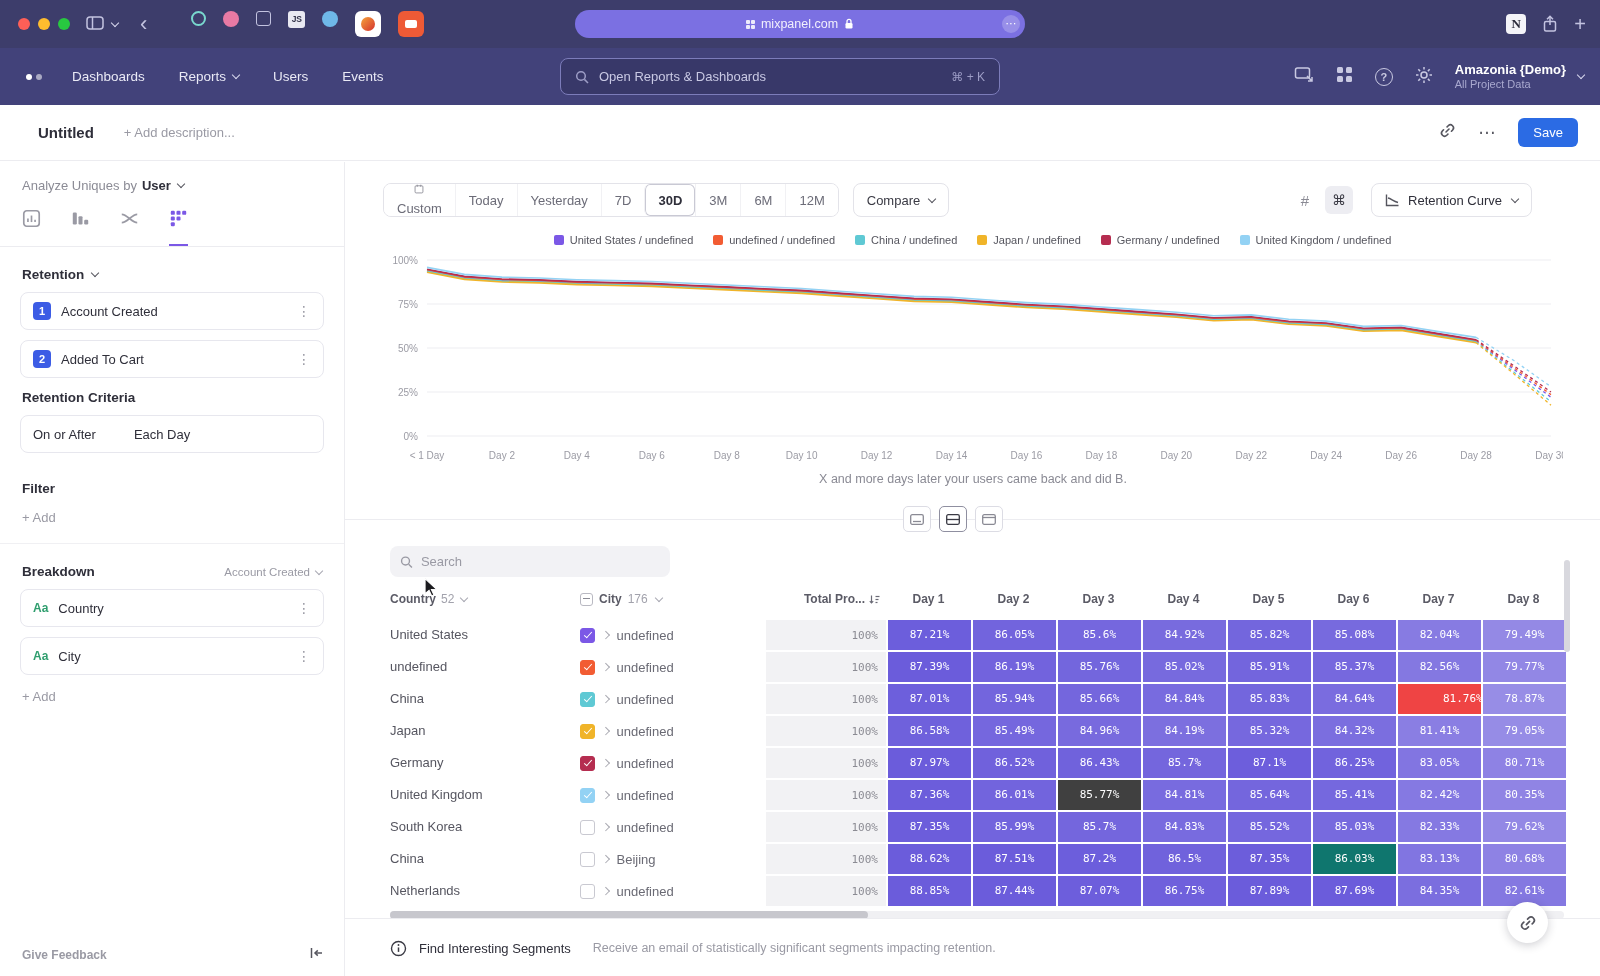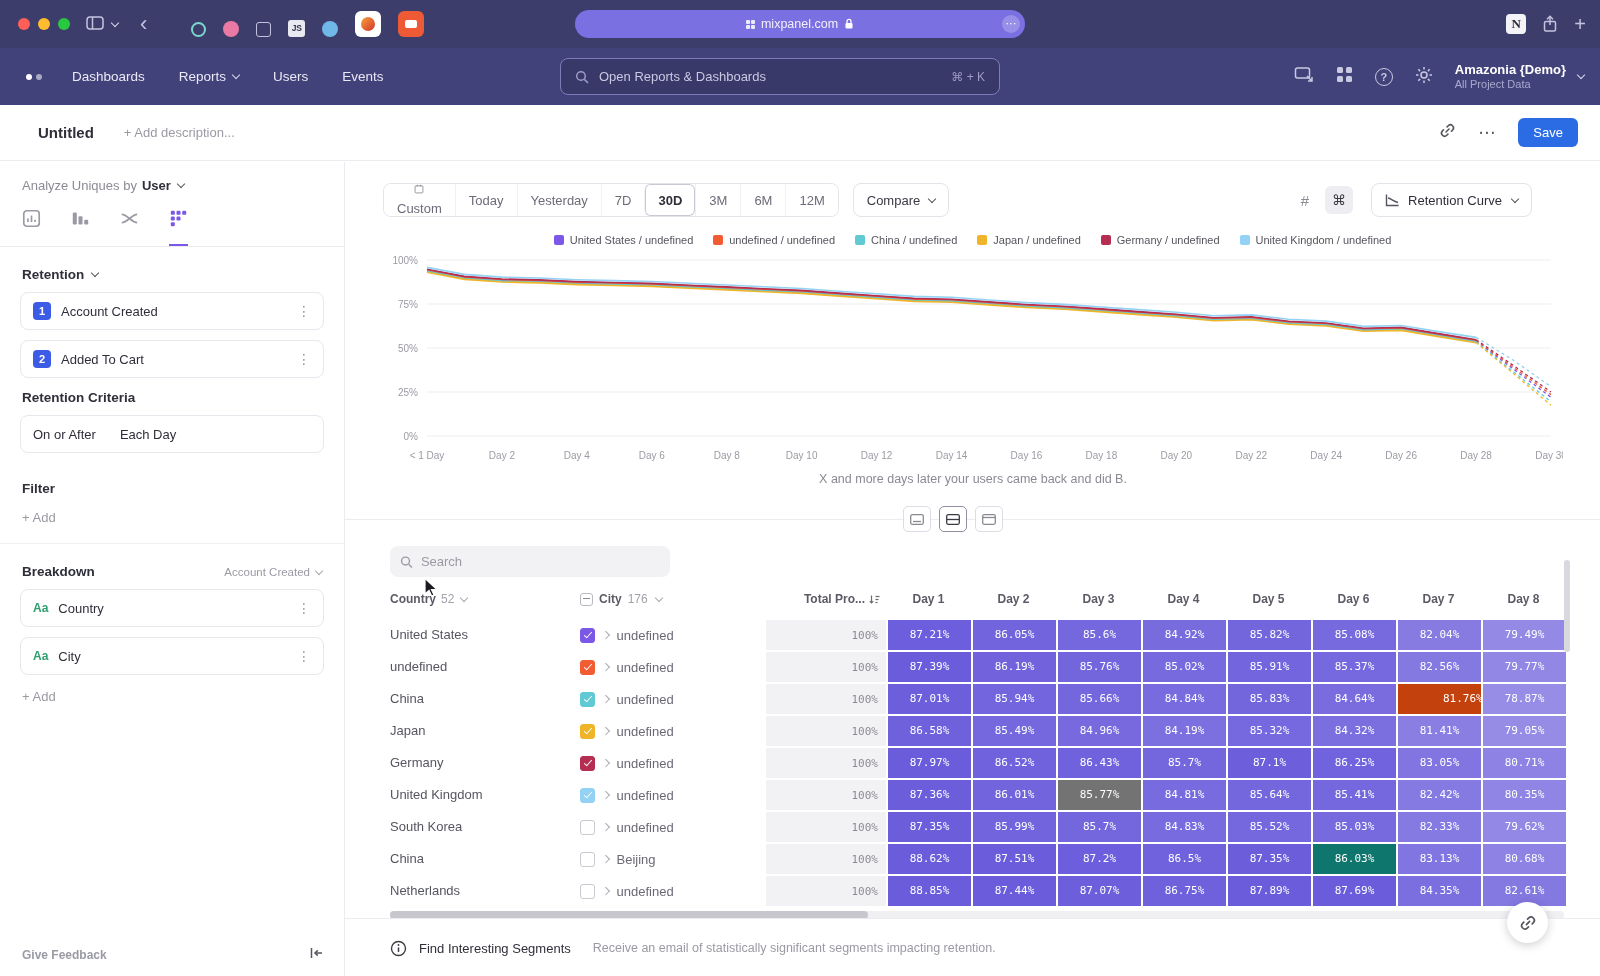--- a/index.html
+++ b/index.html
@@ -14,7 +14,7 @@
   .chrome-icn { color:#c3c3e0; font-size:16px; line-height:1; margin-left:16px; }
   .pill { position:absolute; left:575px; top:10px; width:450px; height:28px; border-radius:14px; background:#7b70e2; display:flex; align-items:center; justify-content:center; gap:6px; color:#f2f0fd; font-size:12.5px; }
   .pill .dots-badge { position:absolute; right:5px; top:5px; width:18px; height:18px; border-radius:50%; background:rgba(255,255,255,.22); color:#fff; font-size:11px; text-align:center; line-height:17px; }
-  .ext-row { display:flex; align-items:flex-end; gap:17px; margin-left:44px; }
+  .ext-row { display:flex; align-items:flex-start; gap:17px; margin-left:44px; }
   .ext-dot { width:16px; height:16px; border-radius:50%; }
   .ext-ring { width:15px; height:15px; border-radius:50%; border:2px solid #79d8ce; }
   .ext-cube { width:15px; height:15px; border:1.6px solid #c3c3e0; border-radius:3px; }

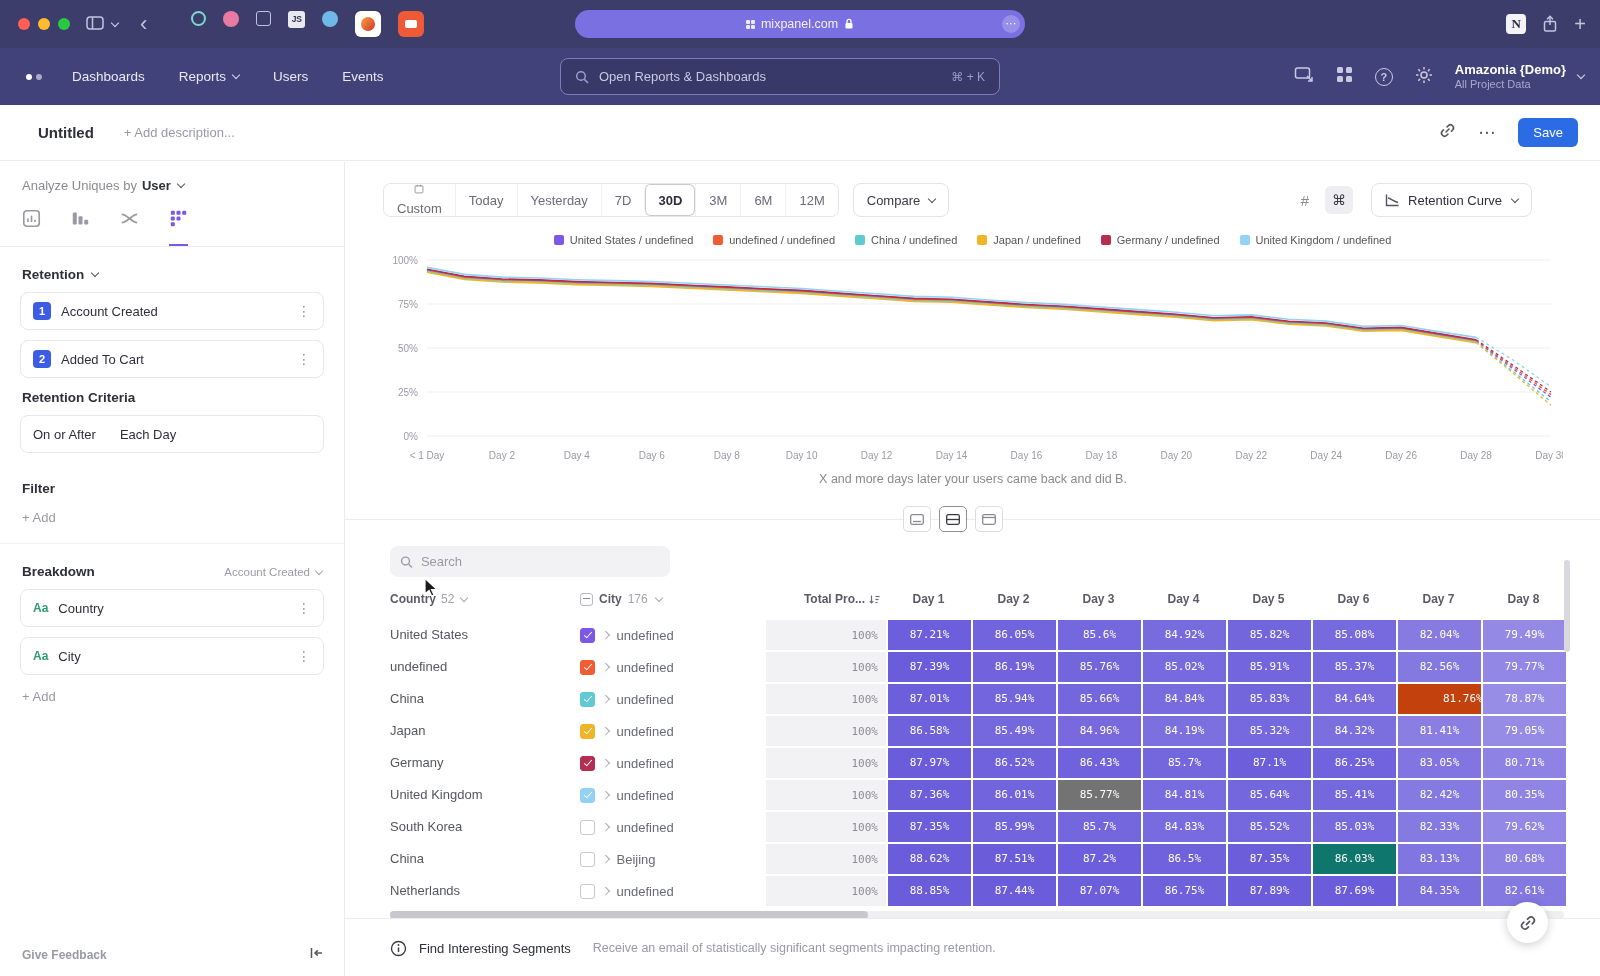--- a/index.html
+++ b/index.html
@@ -346,7 +346,7 @@
       <div class="sec-title" style="margin:12px 22px 0">Retention Criteria</div>
       <div class="sb-card">
         <span>On or After</span>
-        <span style="margin-left:14px">Each Day</span>
+        <span style="margin-left:28px">Each Day</span>
       </div>
 
       <div class="sec-title" style="margin:28px 22px 0">Filter</div>

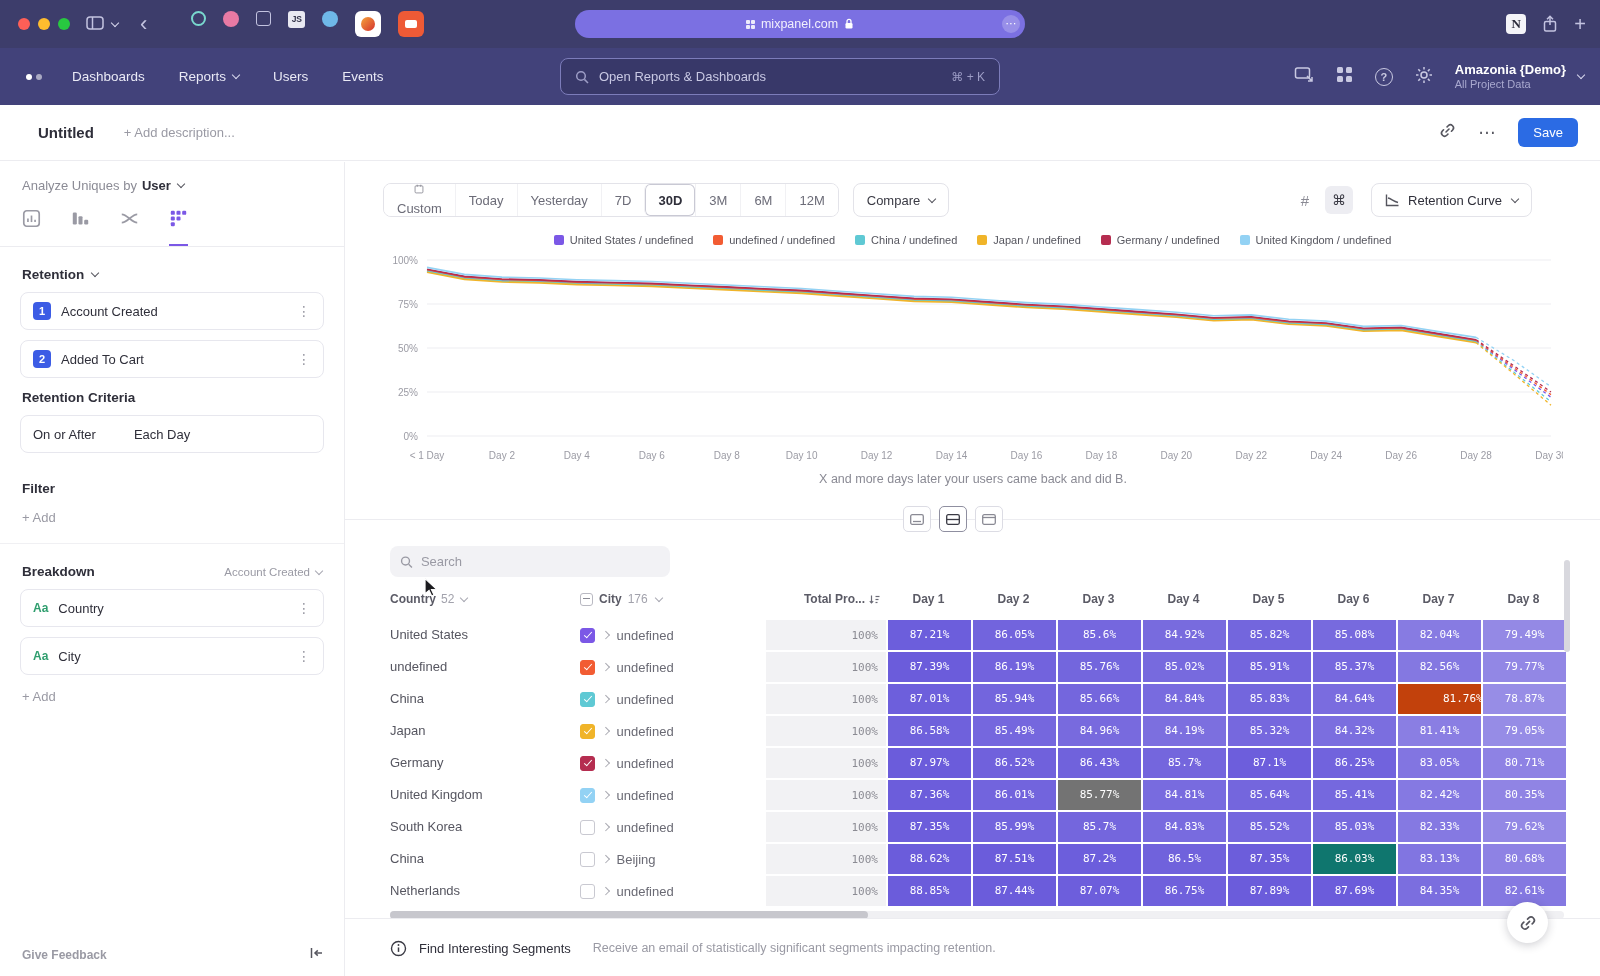--- a/index.html
+++ b/index.html
@@ -636,7 +636,7 @@
               <div class="td-day" style="background: rgb(120, 107, 223);">84.84%</div>
               <div class="td-day" style="background: rgb(115, 102, 221);">85.83%</div>
               <div class="td-day" style="background: rgb(122, 108, 223);">84.64%</div>
-              <div class="td-day" style="background: #c2410c; padding-left: 45px;">81.76%</div>
+              <div class="td-day" style="background: #ef4444; padding-left: 45px;">81.76%</div>
               <div class="td-day" style="background: rgb(151, 141, 230);">78.87%</div>
             </div>
             <div class="t-row">

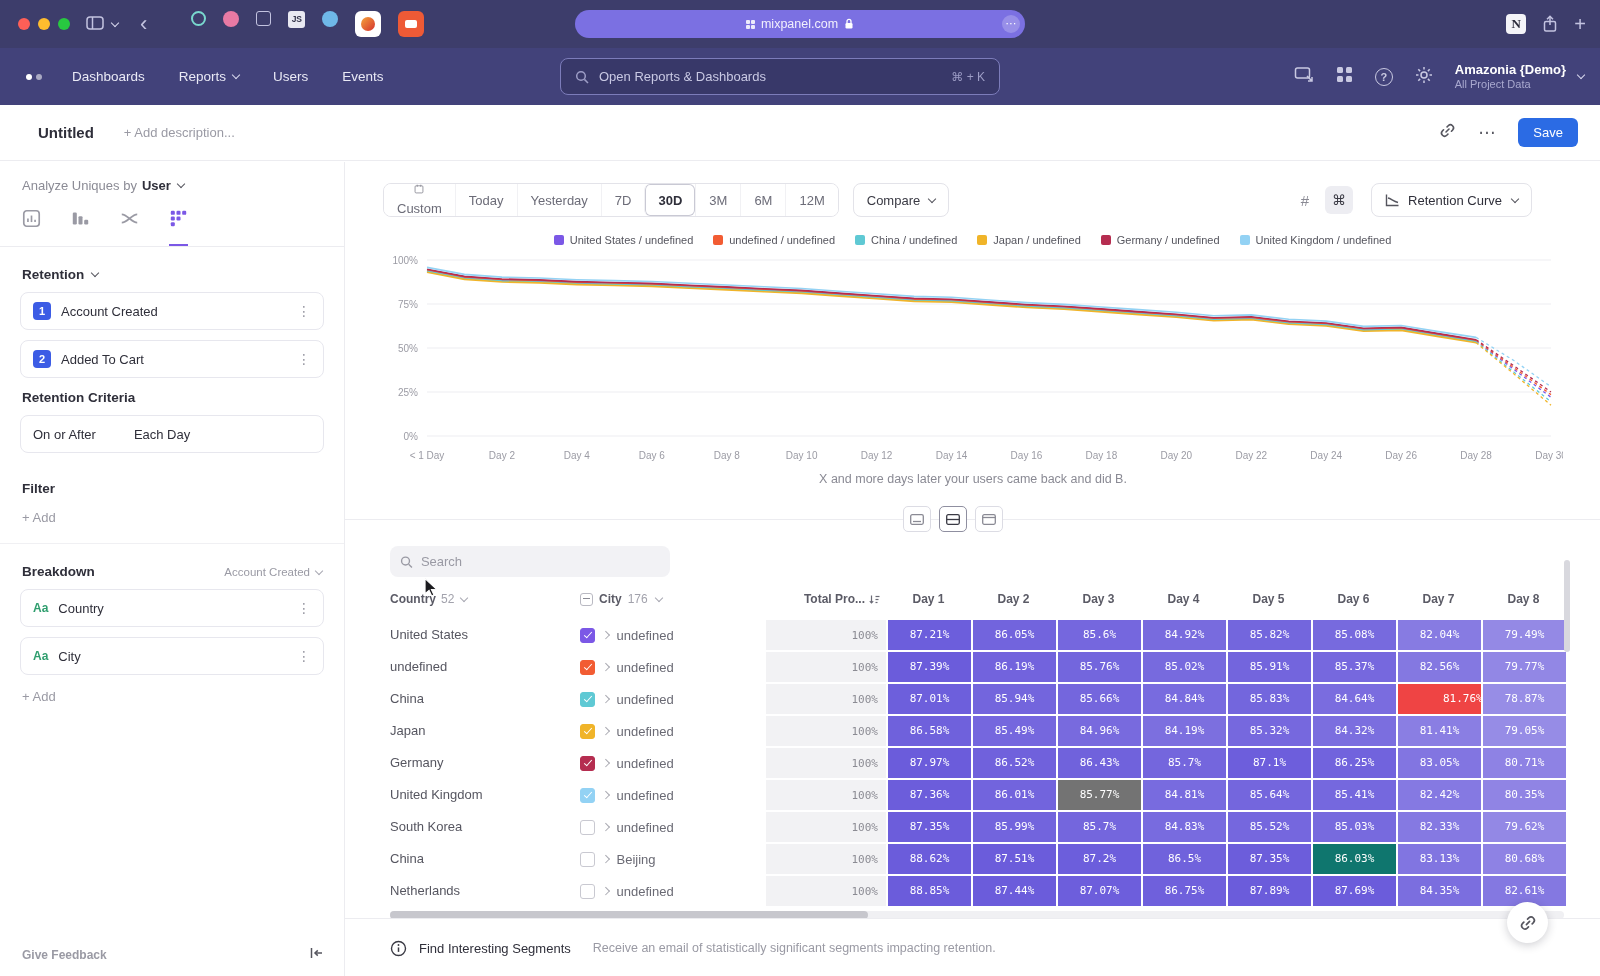--- a/index.html
+++ b/index.html
@@ -695,7 +695,7 @@
               </div>
               <div class="td-day" style="background: rgb(108, 93, 219);">87.36%</div>
               <div class="td-day" style="background: rgb(114, 100, 221);">86.01%</div>
-              <div class="td-day" style="background: #737373; text-align: center;">85.77%</div>
+              <div class="td-day" style="background: #404040; text-align: center;">85.77%</div>
               <div class="td-day" style="background: rgb(120, 107, 223);">84.81%</div>
               <div class="td-day" style="background: rgb(116, 102, 221);">85.64%</div>
               <div class="td-day" style="background: rgb(117, 104, 222);">85.41%</div>

